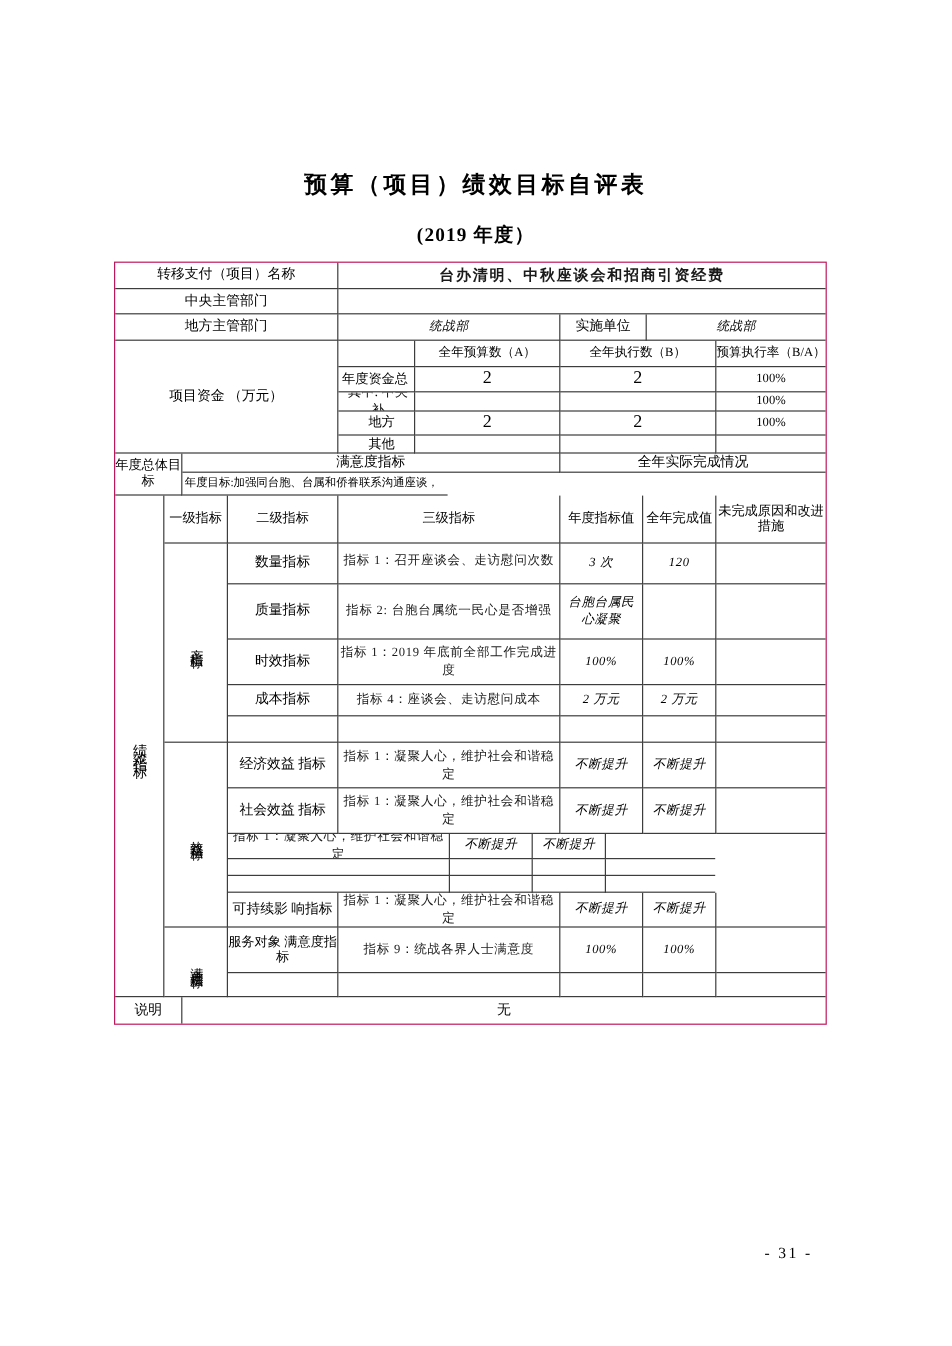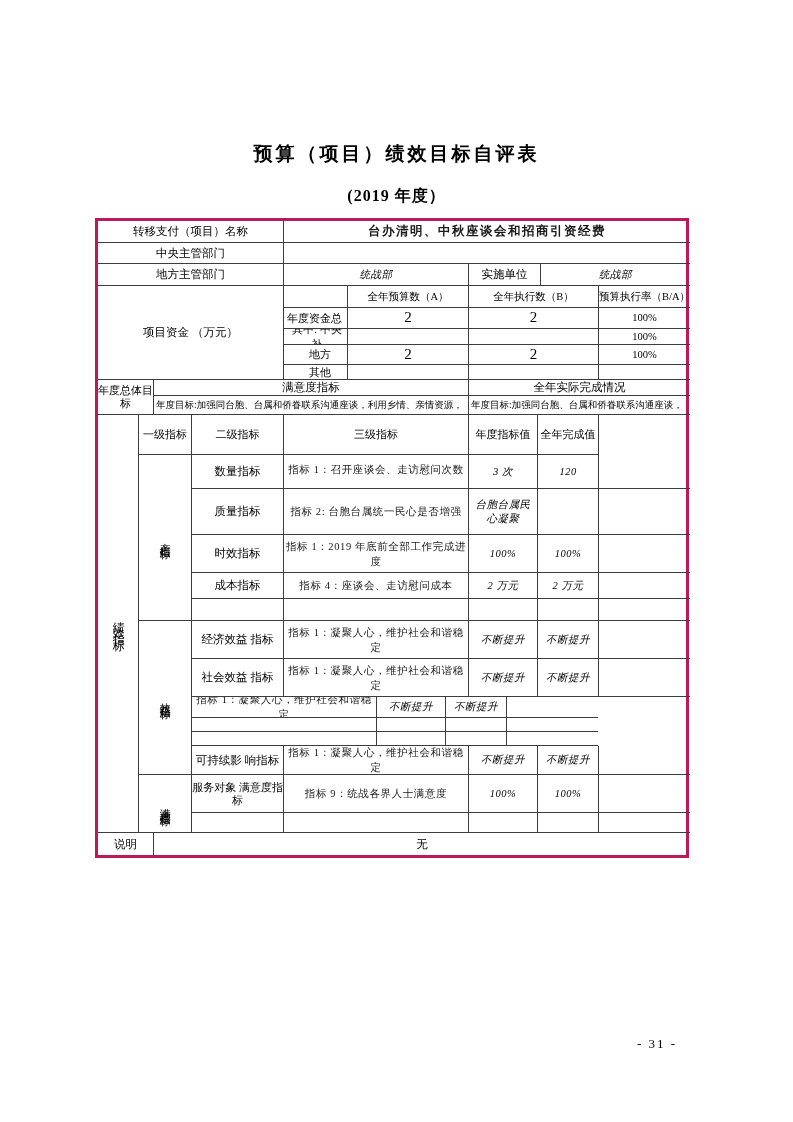--- a/index.html
+++ b/index.html
@@ -10,7 +10,7 @@
   .doc-subtitle{position:absolute;top:186px;left:0;width:100%;text-align:center;
              font-size:16px;font-weight:600;letter-spacing:1px;}
   .tbl{position:absolute;left:95px;top:218px;width:594px;box-sizing:border-box;
-       border:3px solid #be185d;}
+       border:1px solid #be185d;}
   .r{display:flex;}
   .sec{display:flex;}
   .col{display:flex;flex-direction:column;}

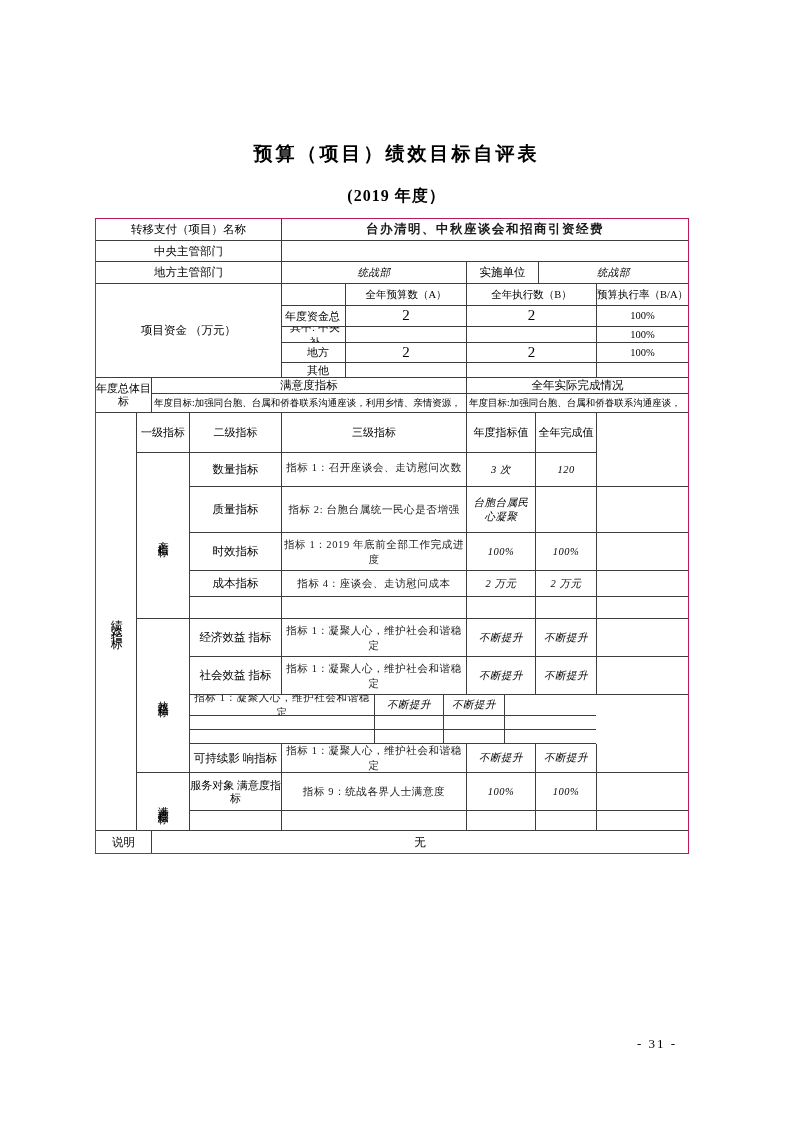--- a/index.html
+++ b/index.html
@@ -108,7 +108,6 @@
           <div class="c lbl nr" style="width:221px">全年实际完成情况</div>
         </div>
         <div class="r" style="height:19px">
-          <div class="c tiny" style="width:315px">年度目标:加强同台胞、台属和侨眷联系沟通座谈，利用乡情、亲情资源，</div>
           <div class="c tiny nr" style="width:221px">年度目标:加强同台胞、台属和侨眷联系沟通座谈，</div>
         </div>
       </div>

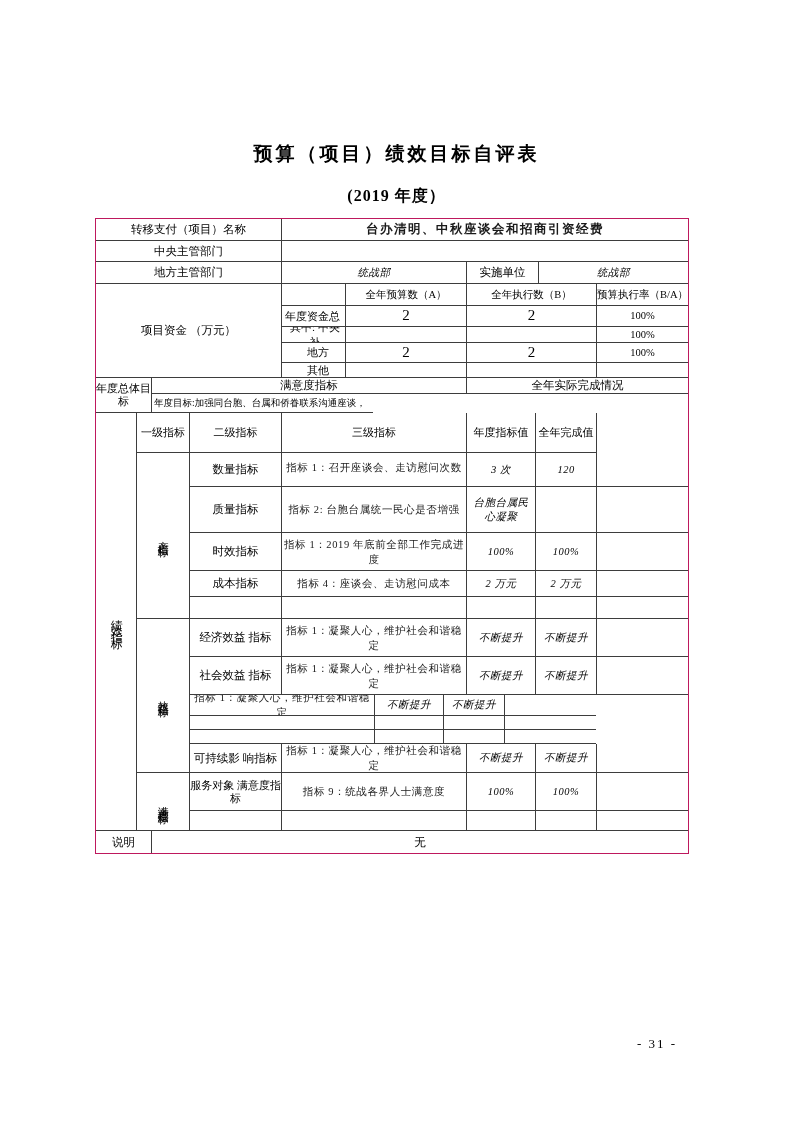--- a/index.html
+++ b/index.html
@@ -123,6 +123,7 @@
           <div class="c hdr" style="width:185px">三级指标</div>
           <div class="c hdr" style="width:69px">年度指标值</div>
           <div class="c hdr" style="width:61px">全年完成值</div>
+          <div class="c hdr nr" style="width:91px">未完成原因和改进措施</div>
         </div>
 
         <div class="sec">

